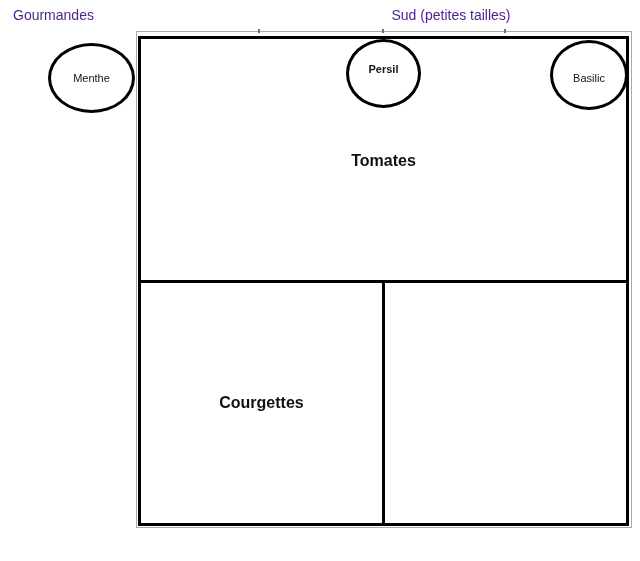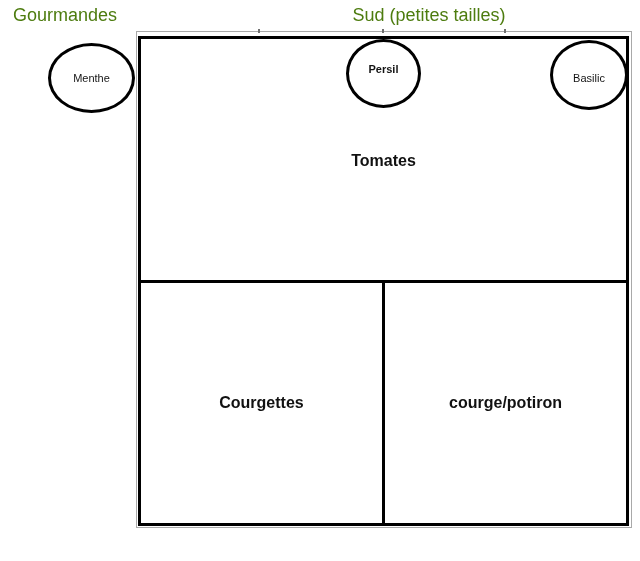--- a/index.html
+++ b/index.html
@@ -22,10 +22,10 @@
   }
   .orient-label {
     position: absolute;
-    font-size: 18px;
+    font-size: 14px;
     line-height: 22px;
     white-space: nowrap;
-    color: #4d7c0f;
+    color: #4c1d95;
   }
   #lbl-gourmandes { left: 13px; top: 4px; }
   #lbl-sud  { left: 429px; top: 4px;  transform: translateX(-50%); }

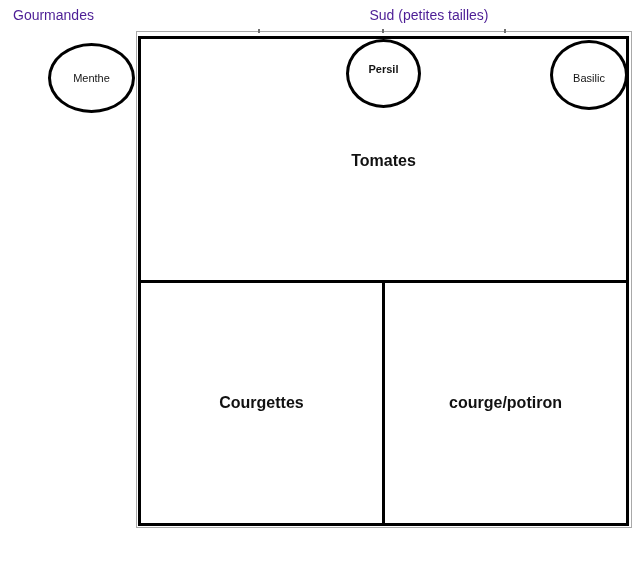--- a/index.html
+++ b/index.html
@@ -28,7 +28,7 @@
     color: #4c1d95;
   }
   #lbl-gourmandes { left: 13px; top: 4px; }
-  #lbl-sud  { left: 429px; top: 4px;  transform: translateX(-50%); }
+  #lbl-sud  { left: 451px; top: 4px;  transform: translateX(-50%); }
   #lbl-nord { left: 451px; top: 534px; transform: translateX(-50%); }
 
   

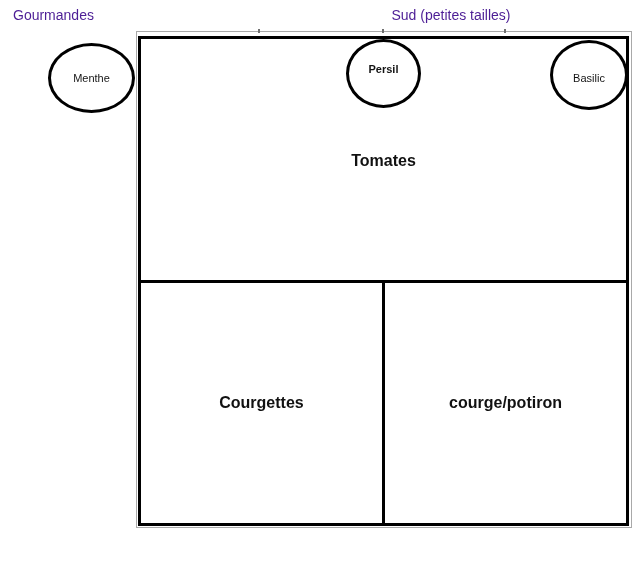--- a/index.html
+++ b/index.html
@@ -123,7 +123,6 @@
 
     <div class="bed-label" id="bed-tomates-label">Tomates</div>
 
-    <div class="bed-label" id="bed-courge-label">courge/potiron</div>
   </div>
 
   <div class="pot" id="pot-menthe">

